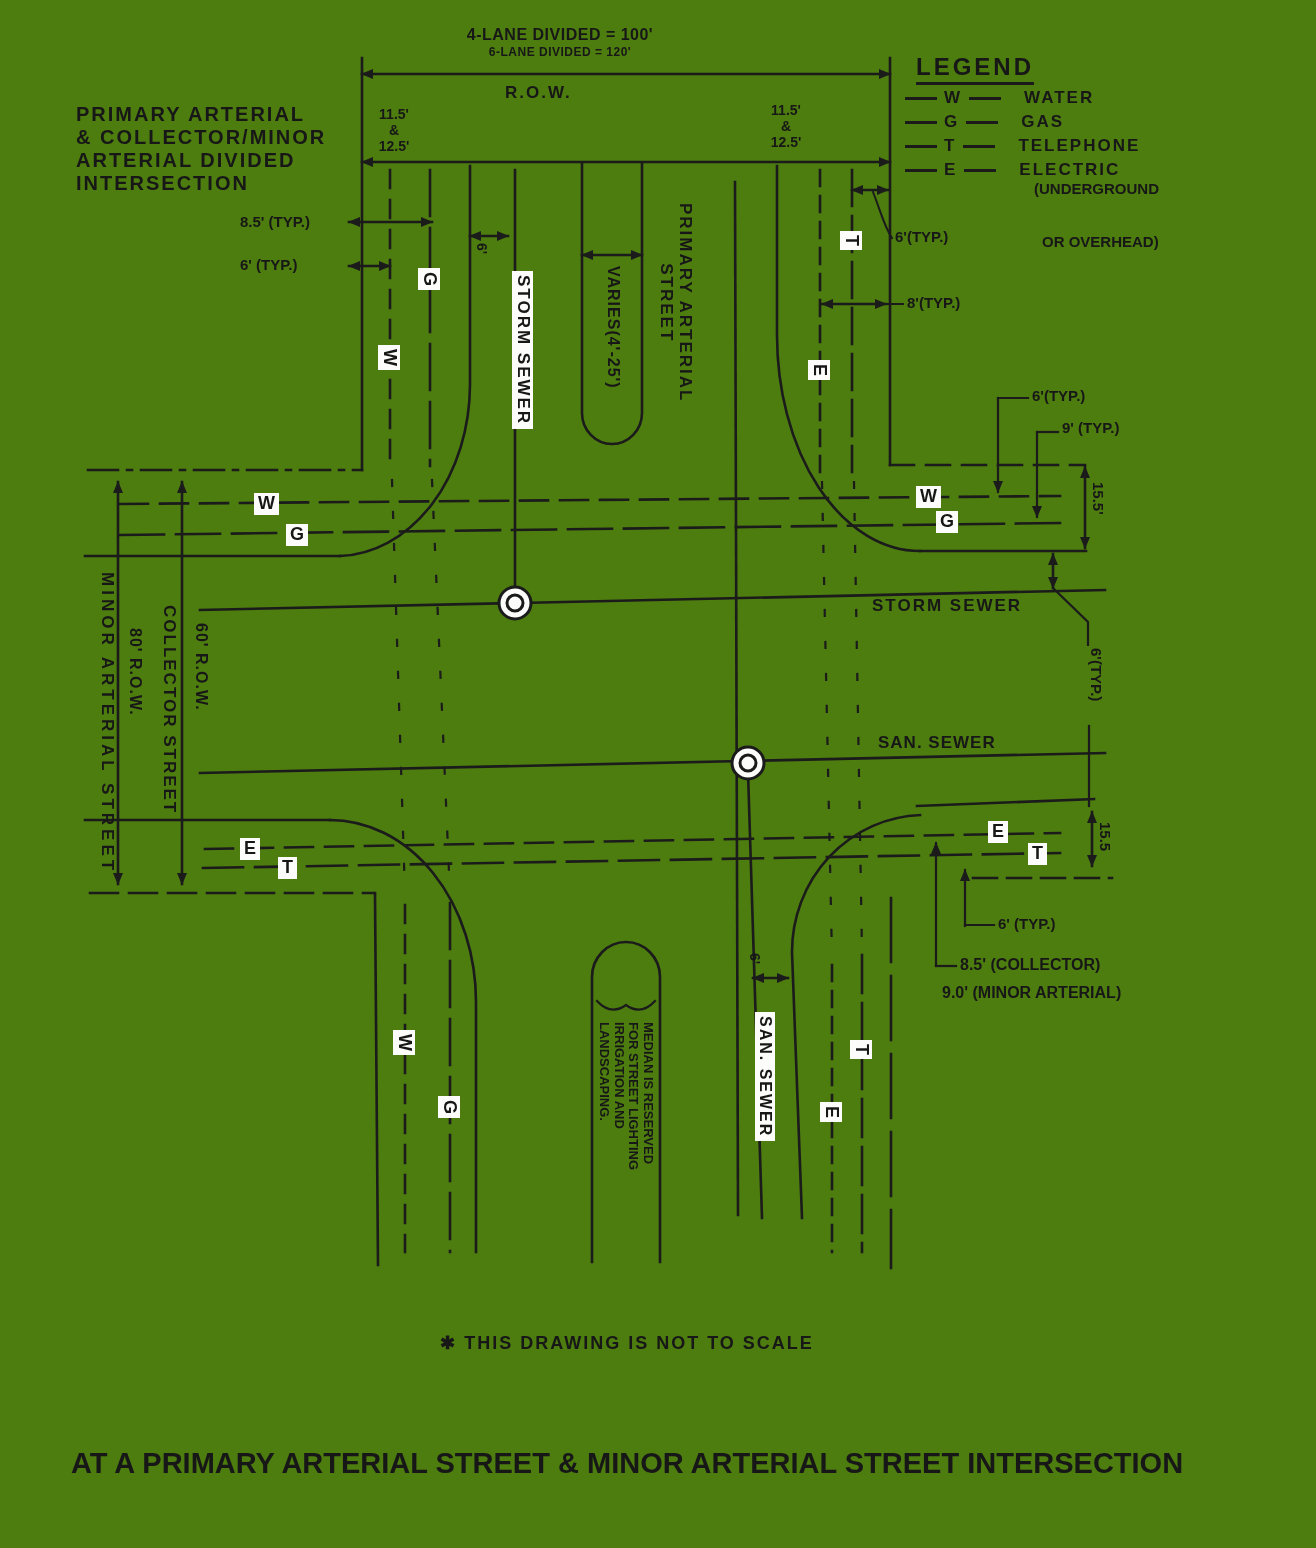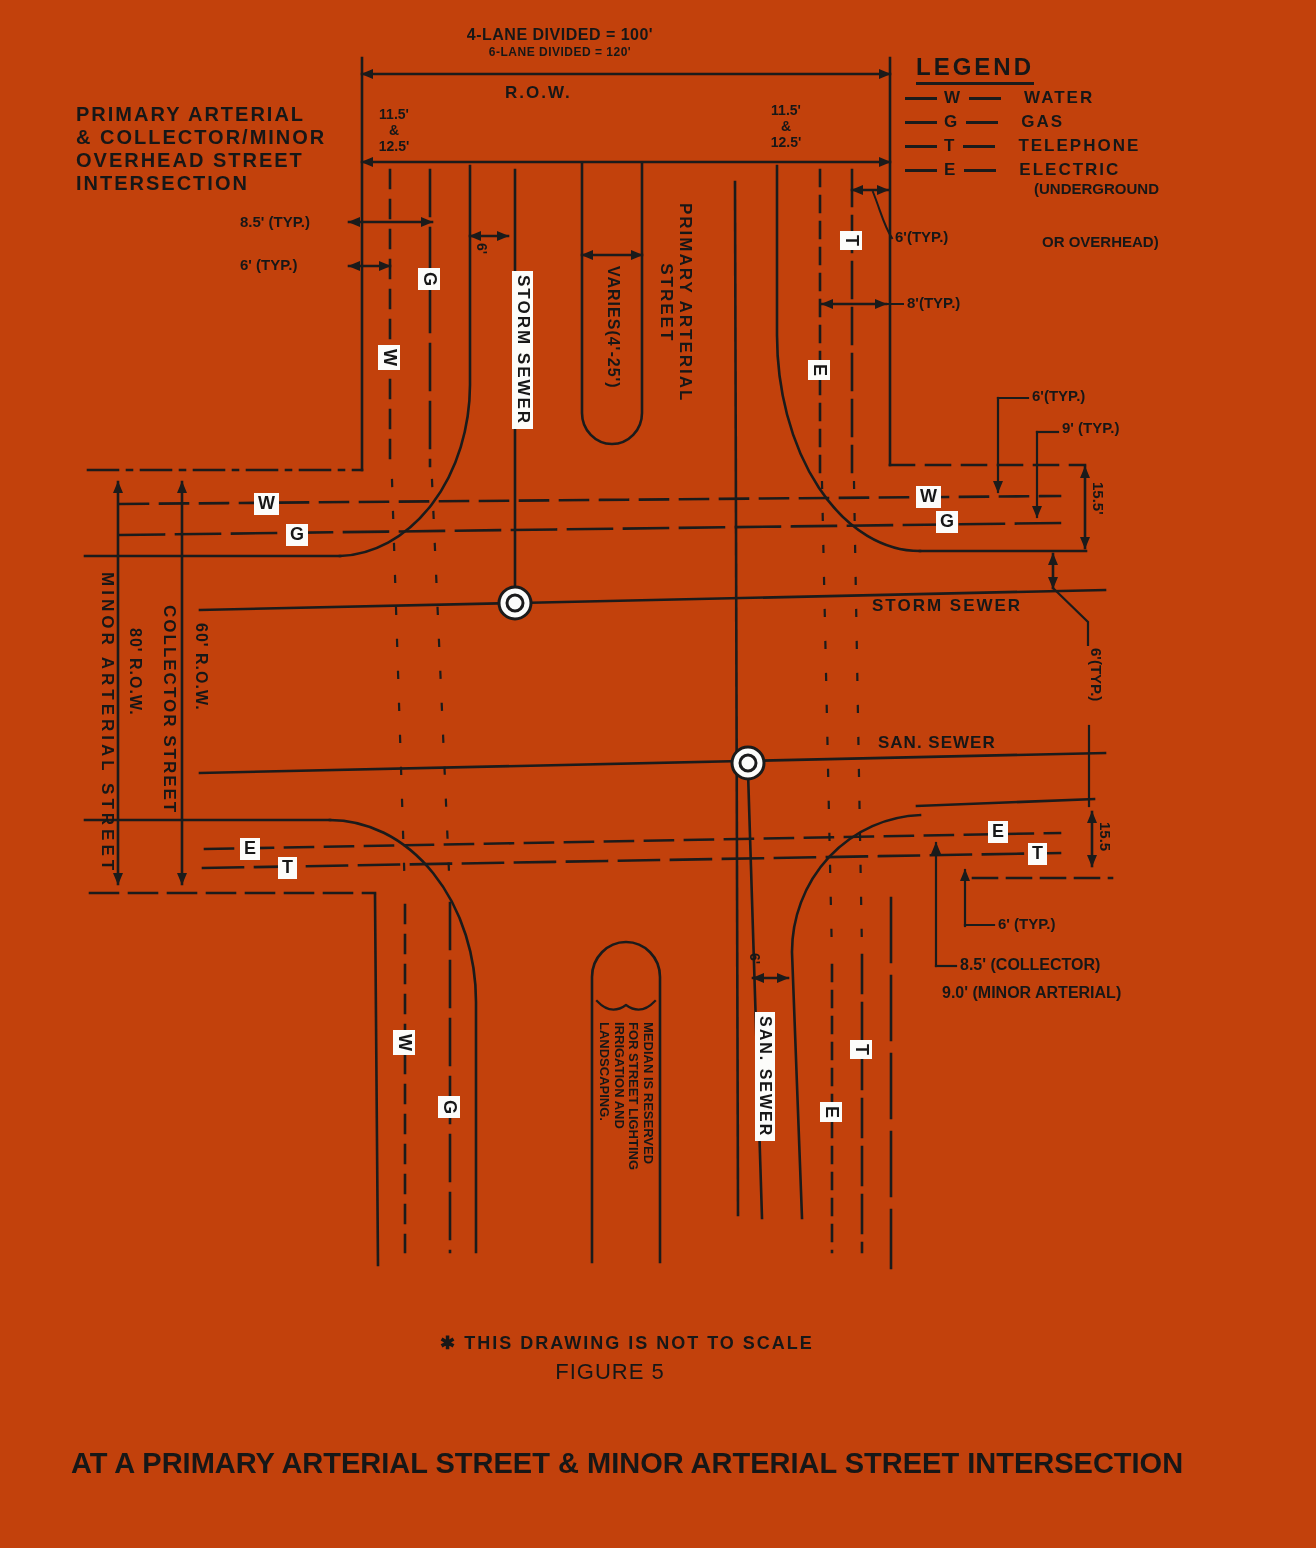--- a/index.html
+++ b/index.html
@@ -5,7 +5,7 @@
   html,body { margin:0; padding:0; background:#e8e8e8; }
   .canvas {
     position:relative; width:1316px; height:1548px;
-    background:#c2410c; overflow:hidden;
+    background:#4d7c0f; overflow:hidden;
     font-family:"Liberation Sans", sans-serif; color:#171717;
   }
   svg.lines { position:absolute; left:0; top:0; }

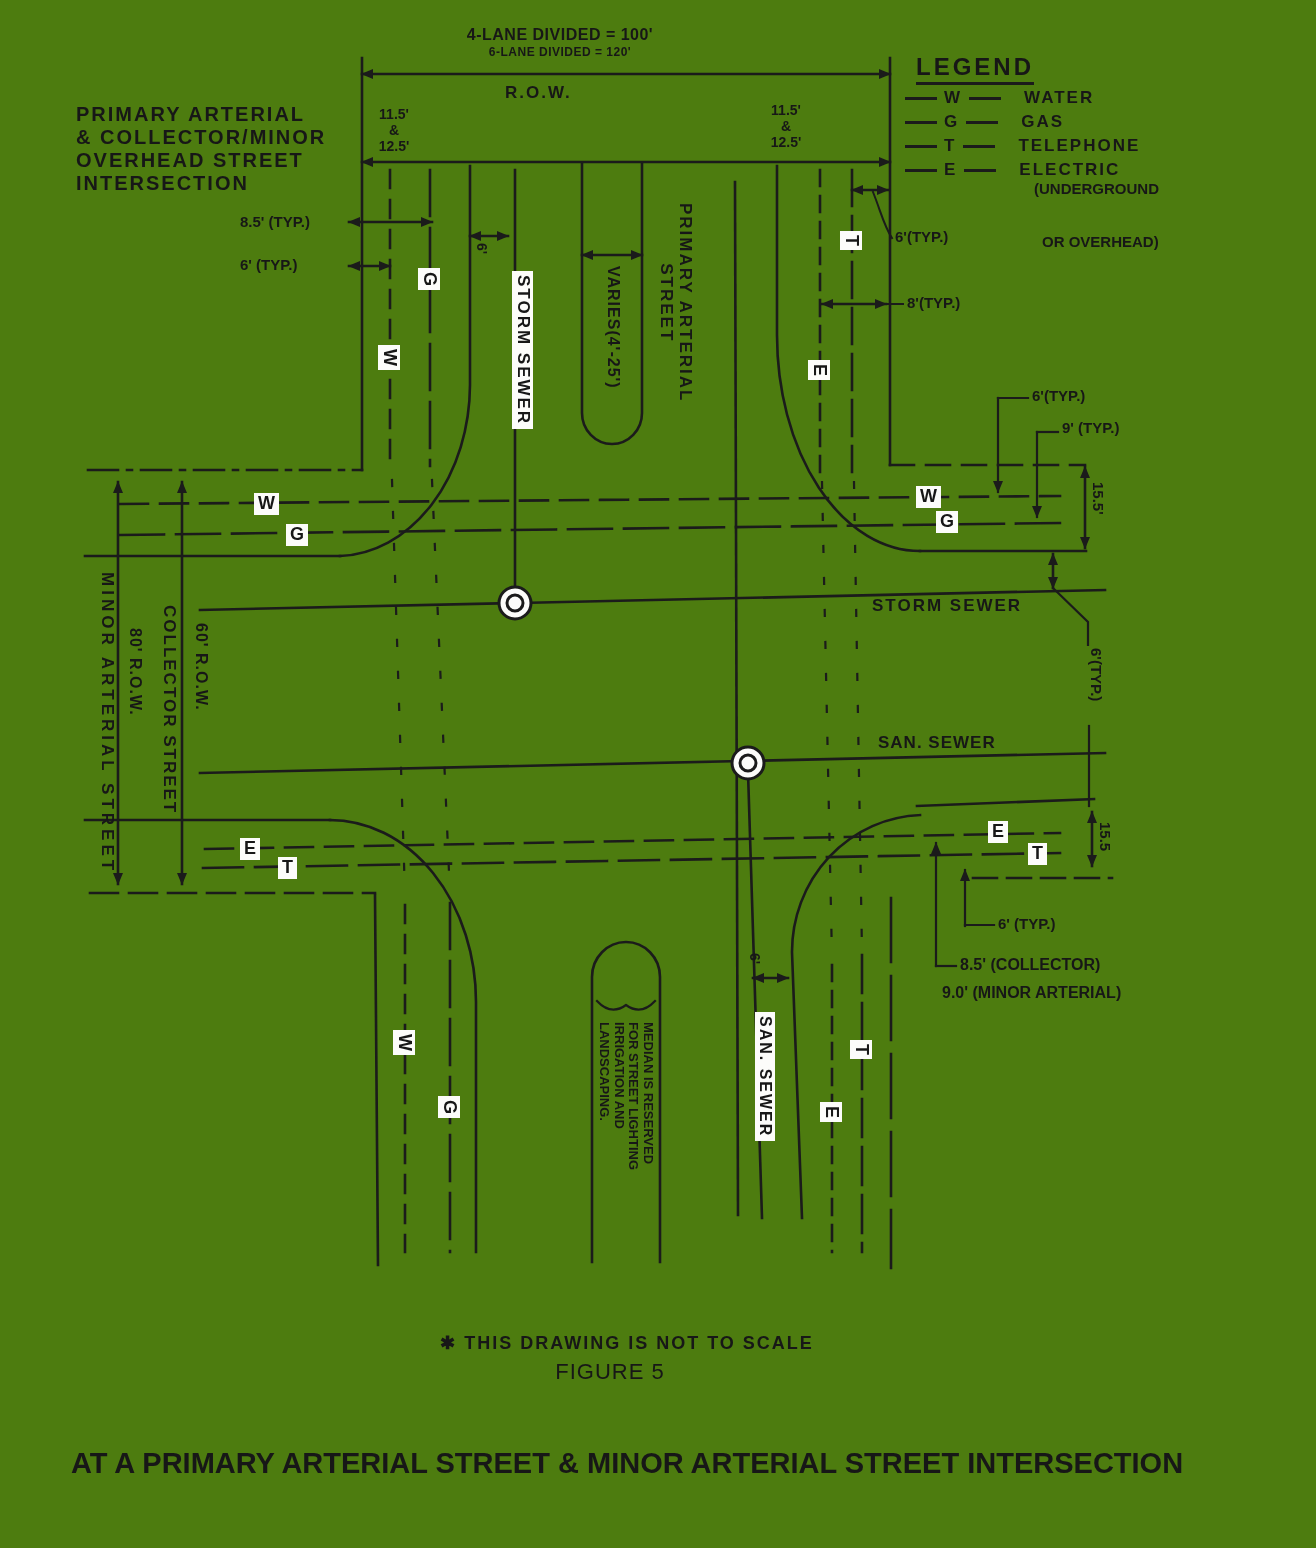--- a/index.html
+++ b/index.html
@@ -143,7 +143,7 @@
   <div class="lbl" style="left:76px;top:103px;font-size:20px;letter-spacing:2px;line-height:23px;">
     <div>PRIMARY ARTERIAL</div>
     <div>&amp; COLLECTOR/MINOR</div>
-    <div>OVERHEAD STREET</div>
+    <div>ARTERIAL DIVIDED</div>
     <div>INTERSECTION</div>
   </div>
 

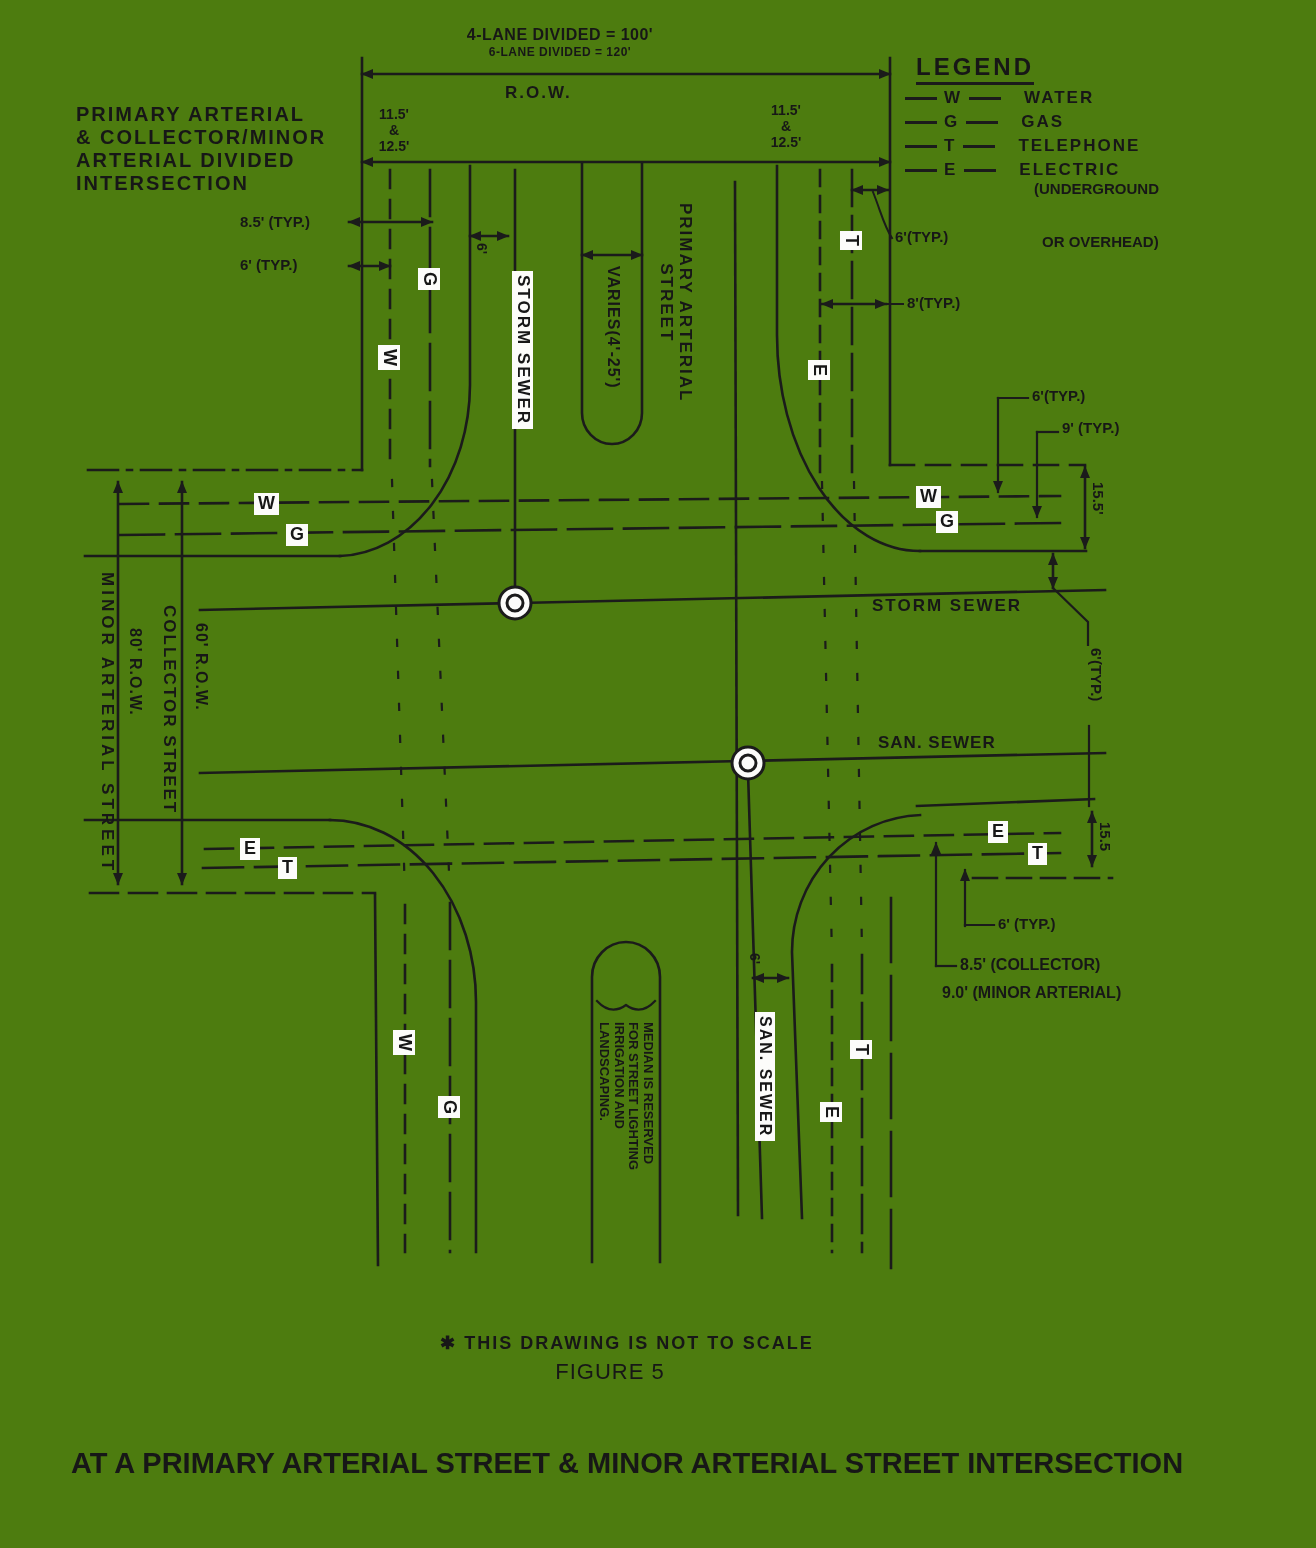--- a/index.html
+++ b/index.html
@@ -235,7 +235,6 @@
   </div>
 
   <div class="lbl ctr" style="left:0;top:1334px;width:1254px;font-size:18px;letter-spacing:2px;">✱ THIS DRAWING IS NOT TO SCALE</div>
-  <div class="lbl ctr" style="left:0;top:1360px;width:1220px;font-size:22px;font-weight:500;letter-spacing:1px;">FIGURE 5</div>
   <div class="lbl ctr" style="left:0;top:1448px;width:1254px;font-size:29px;">AT A PRIMARY ARTERIAL STREET &amp; MINOR ARTERIAL STREET INTERSECTION</div>
 
 </div>

